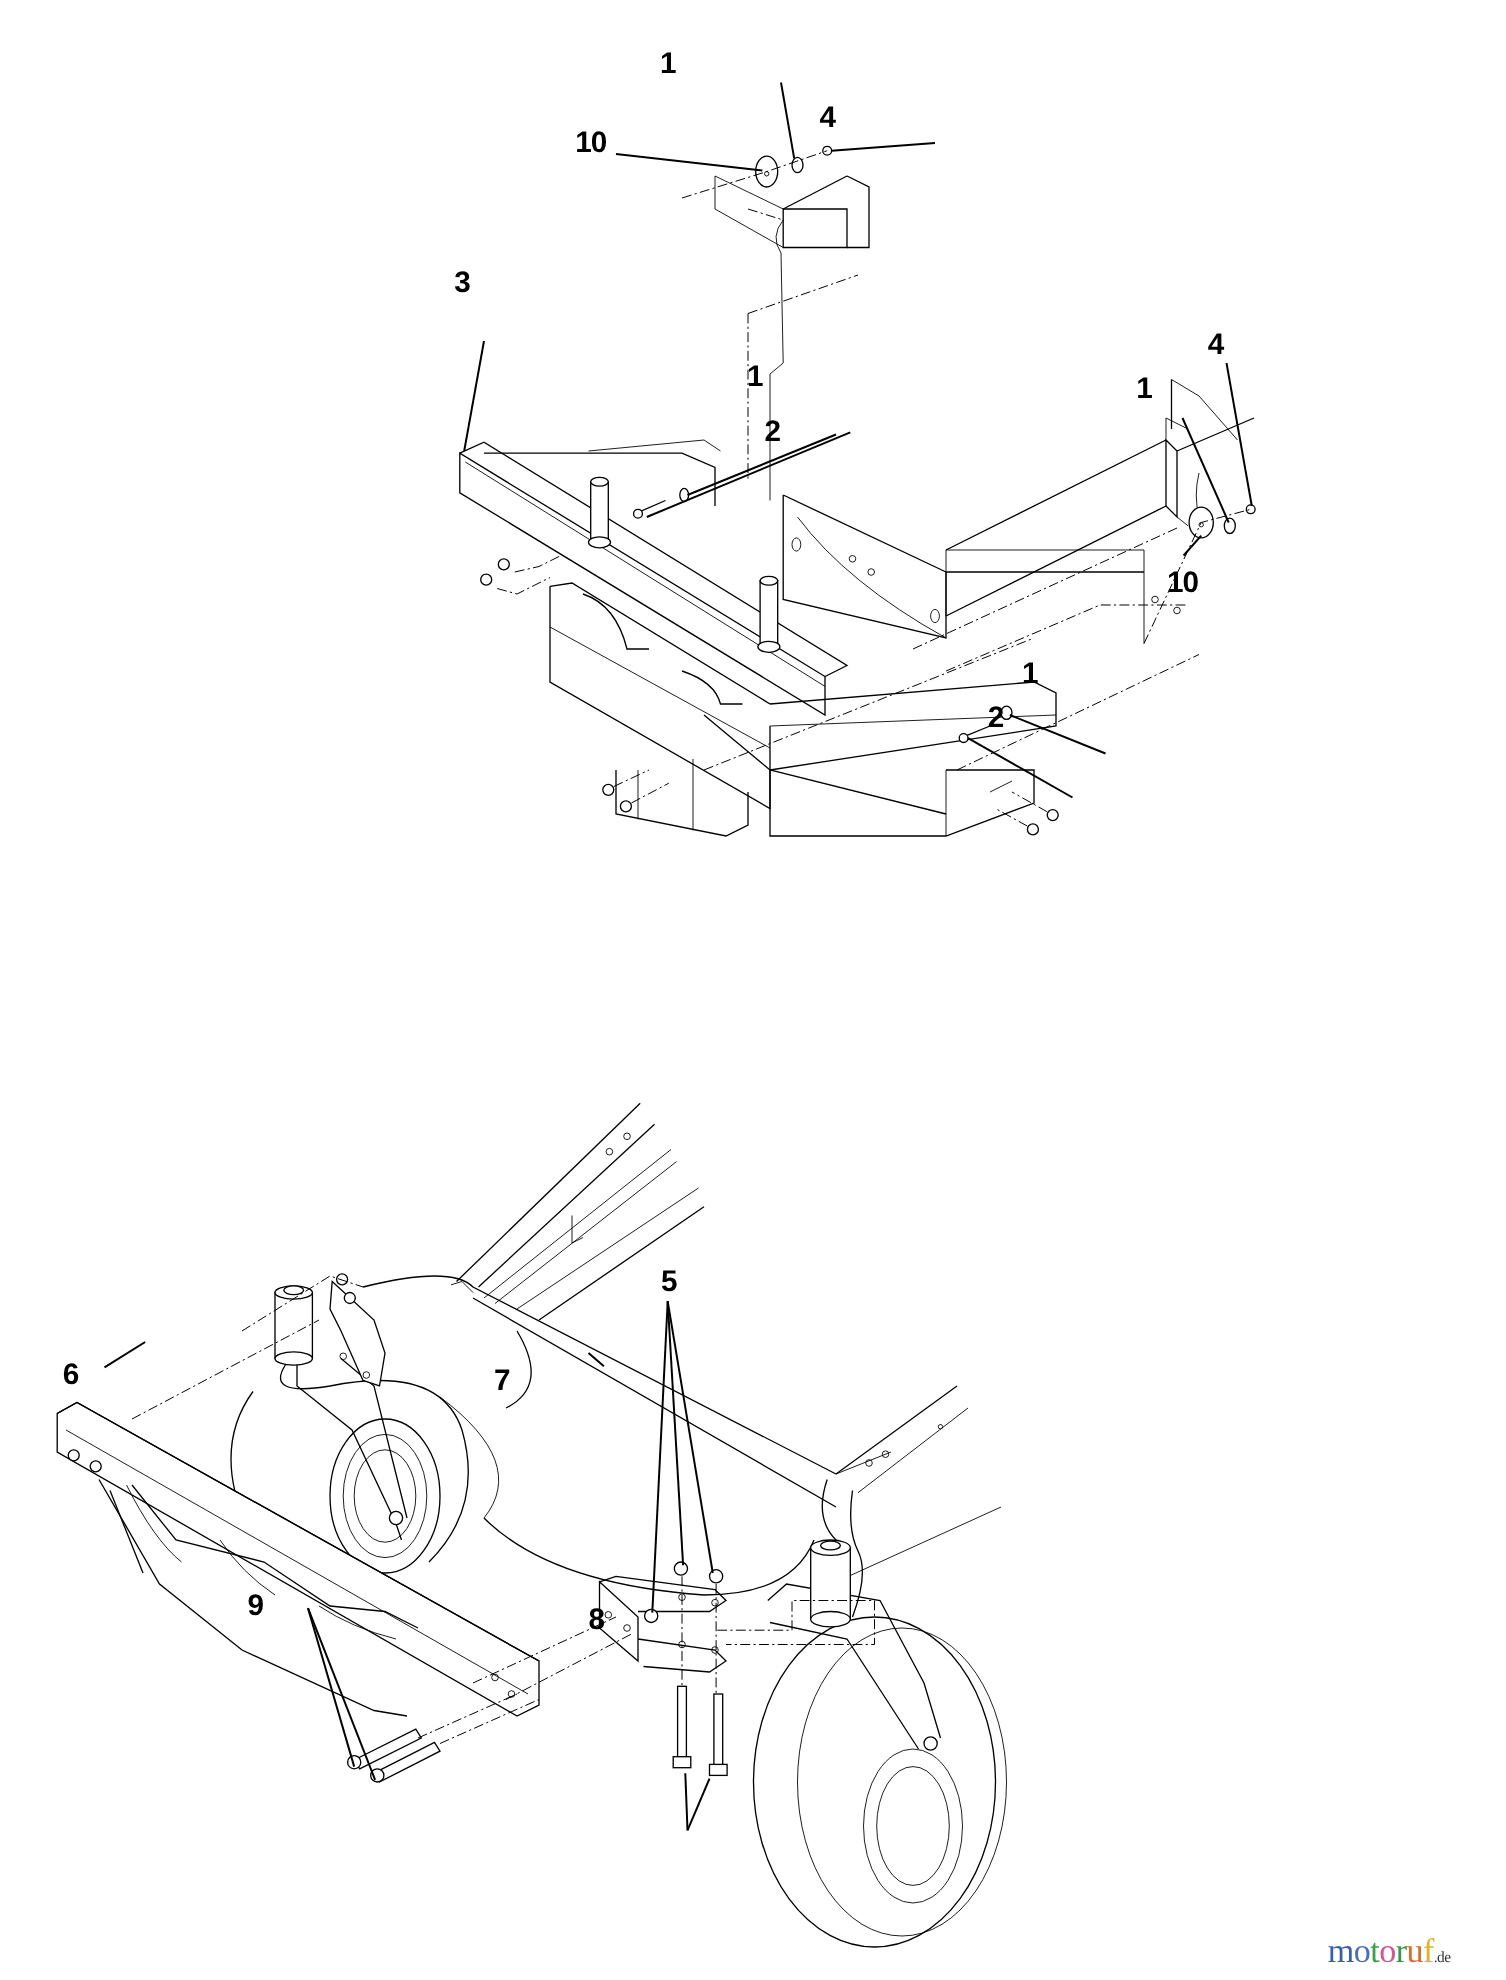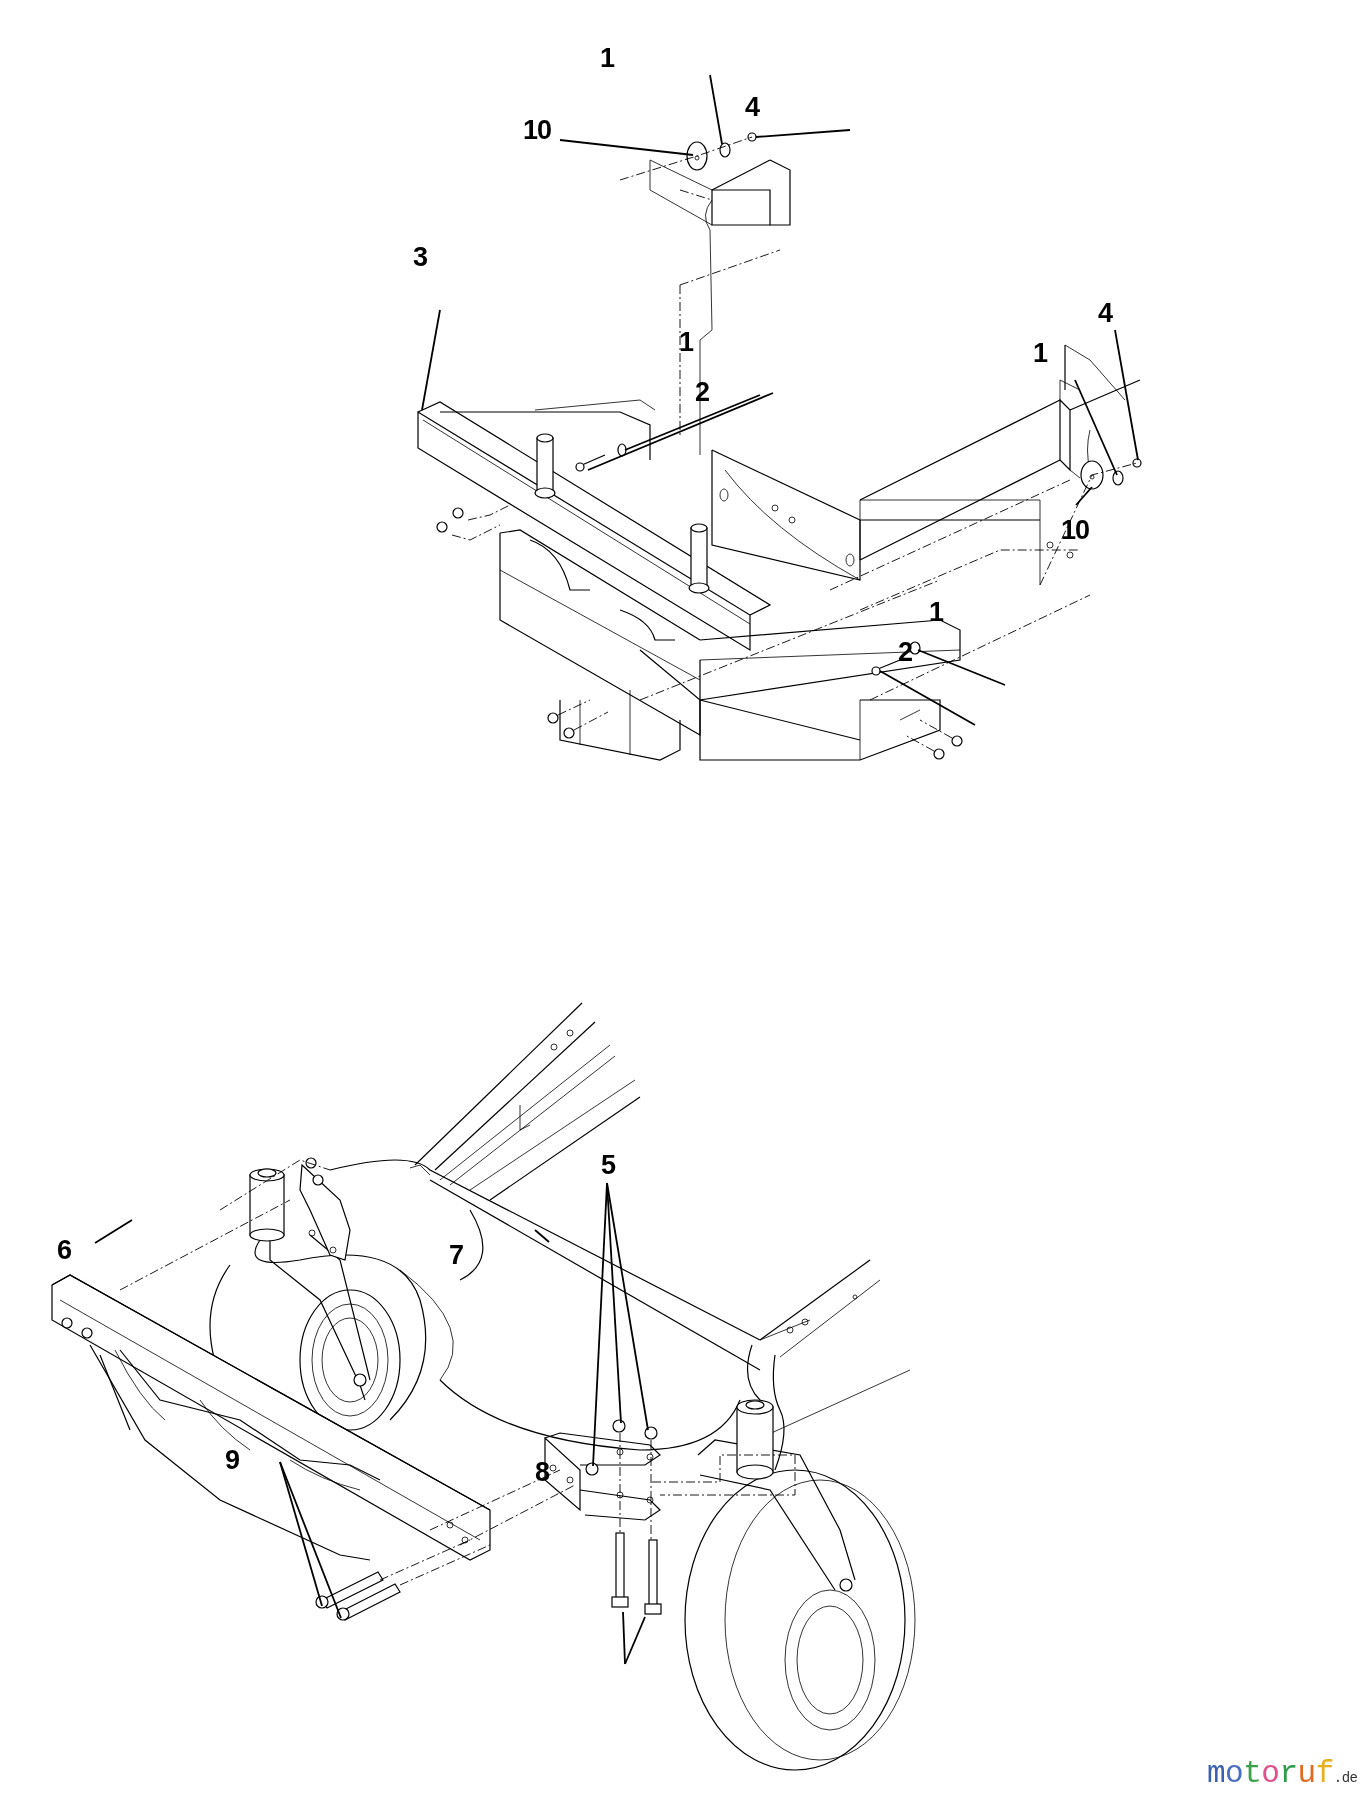--- a/index.html
+++ b/index.html
@@ -9,7 +9,7 @@
     .callout { position: absolute; font-family: "Liberation Sans", sans-serif; font-weight: bold;
                font-size: 27px; color: #000; line-height: 1; transform: translate(-50%, -50%);
                letter-spacing: -1px; }
-    .watermark { position: absolute; left: 1207px; top: 1756px; font-family: Liberation Mono, monospace;
+    .watermark { position: absolute; left: 1207px; top: 1756px; font-family: Liberation Serif, serif;
                  font-size: 31px; letter-spacing: -0.5px; }
     .watermark .de { font-size: 14px; color: #333; }
     svg .ln { stroke: #000; stroke-width: 1.2; fill: none; }

